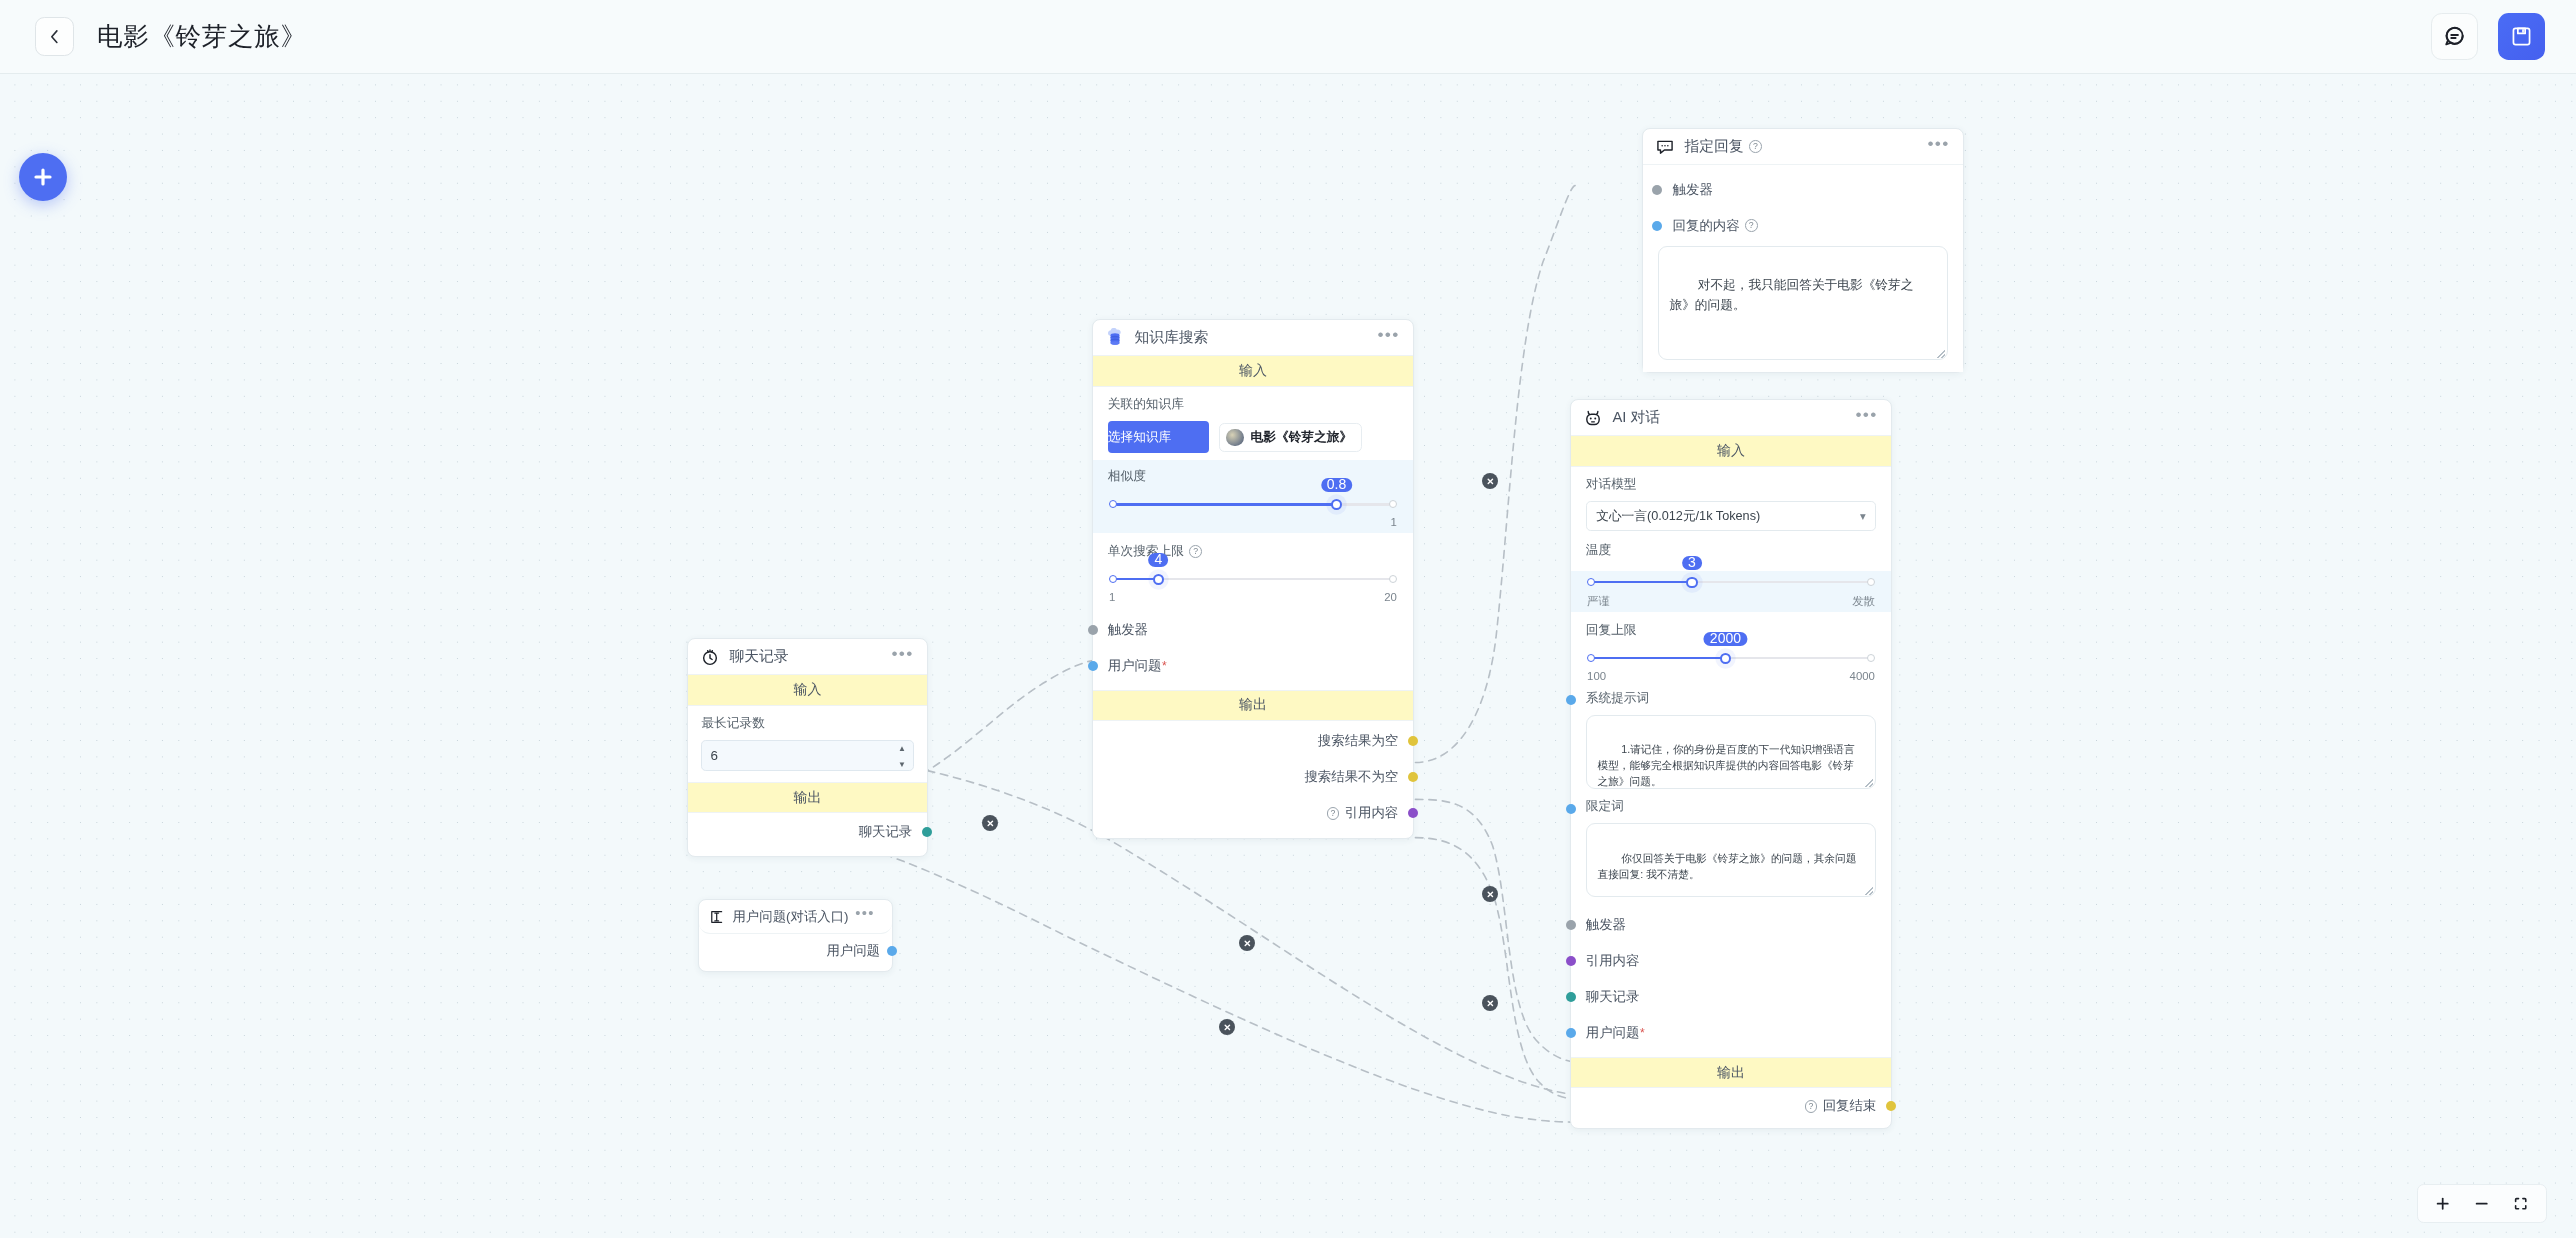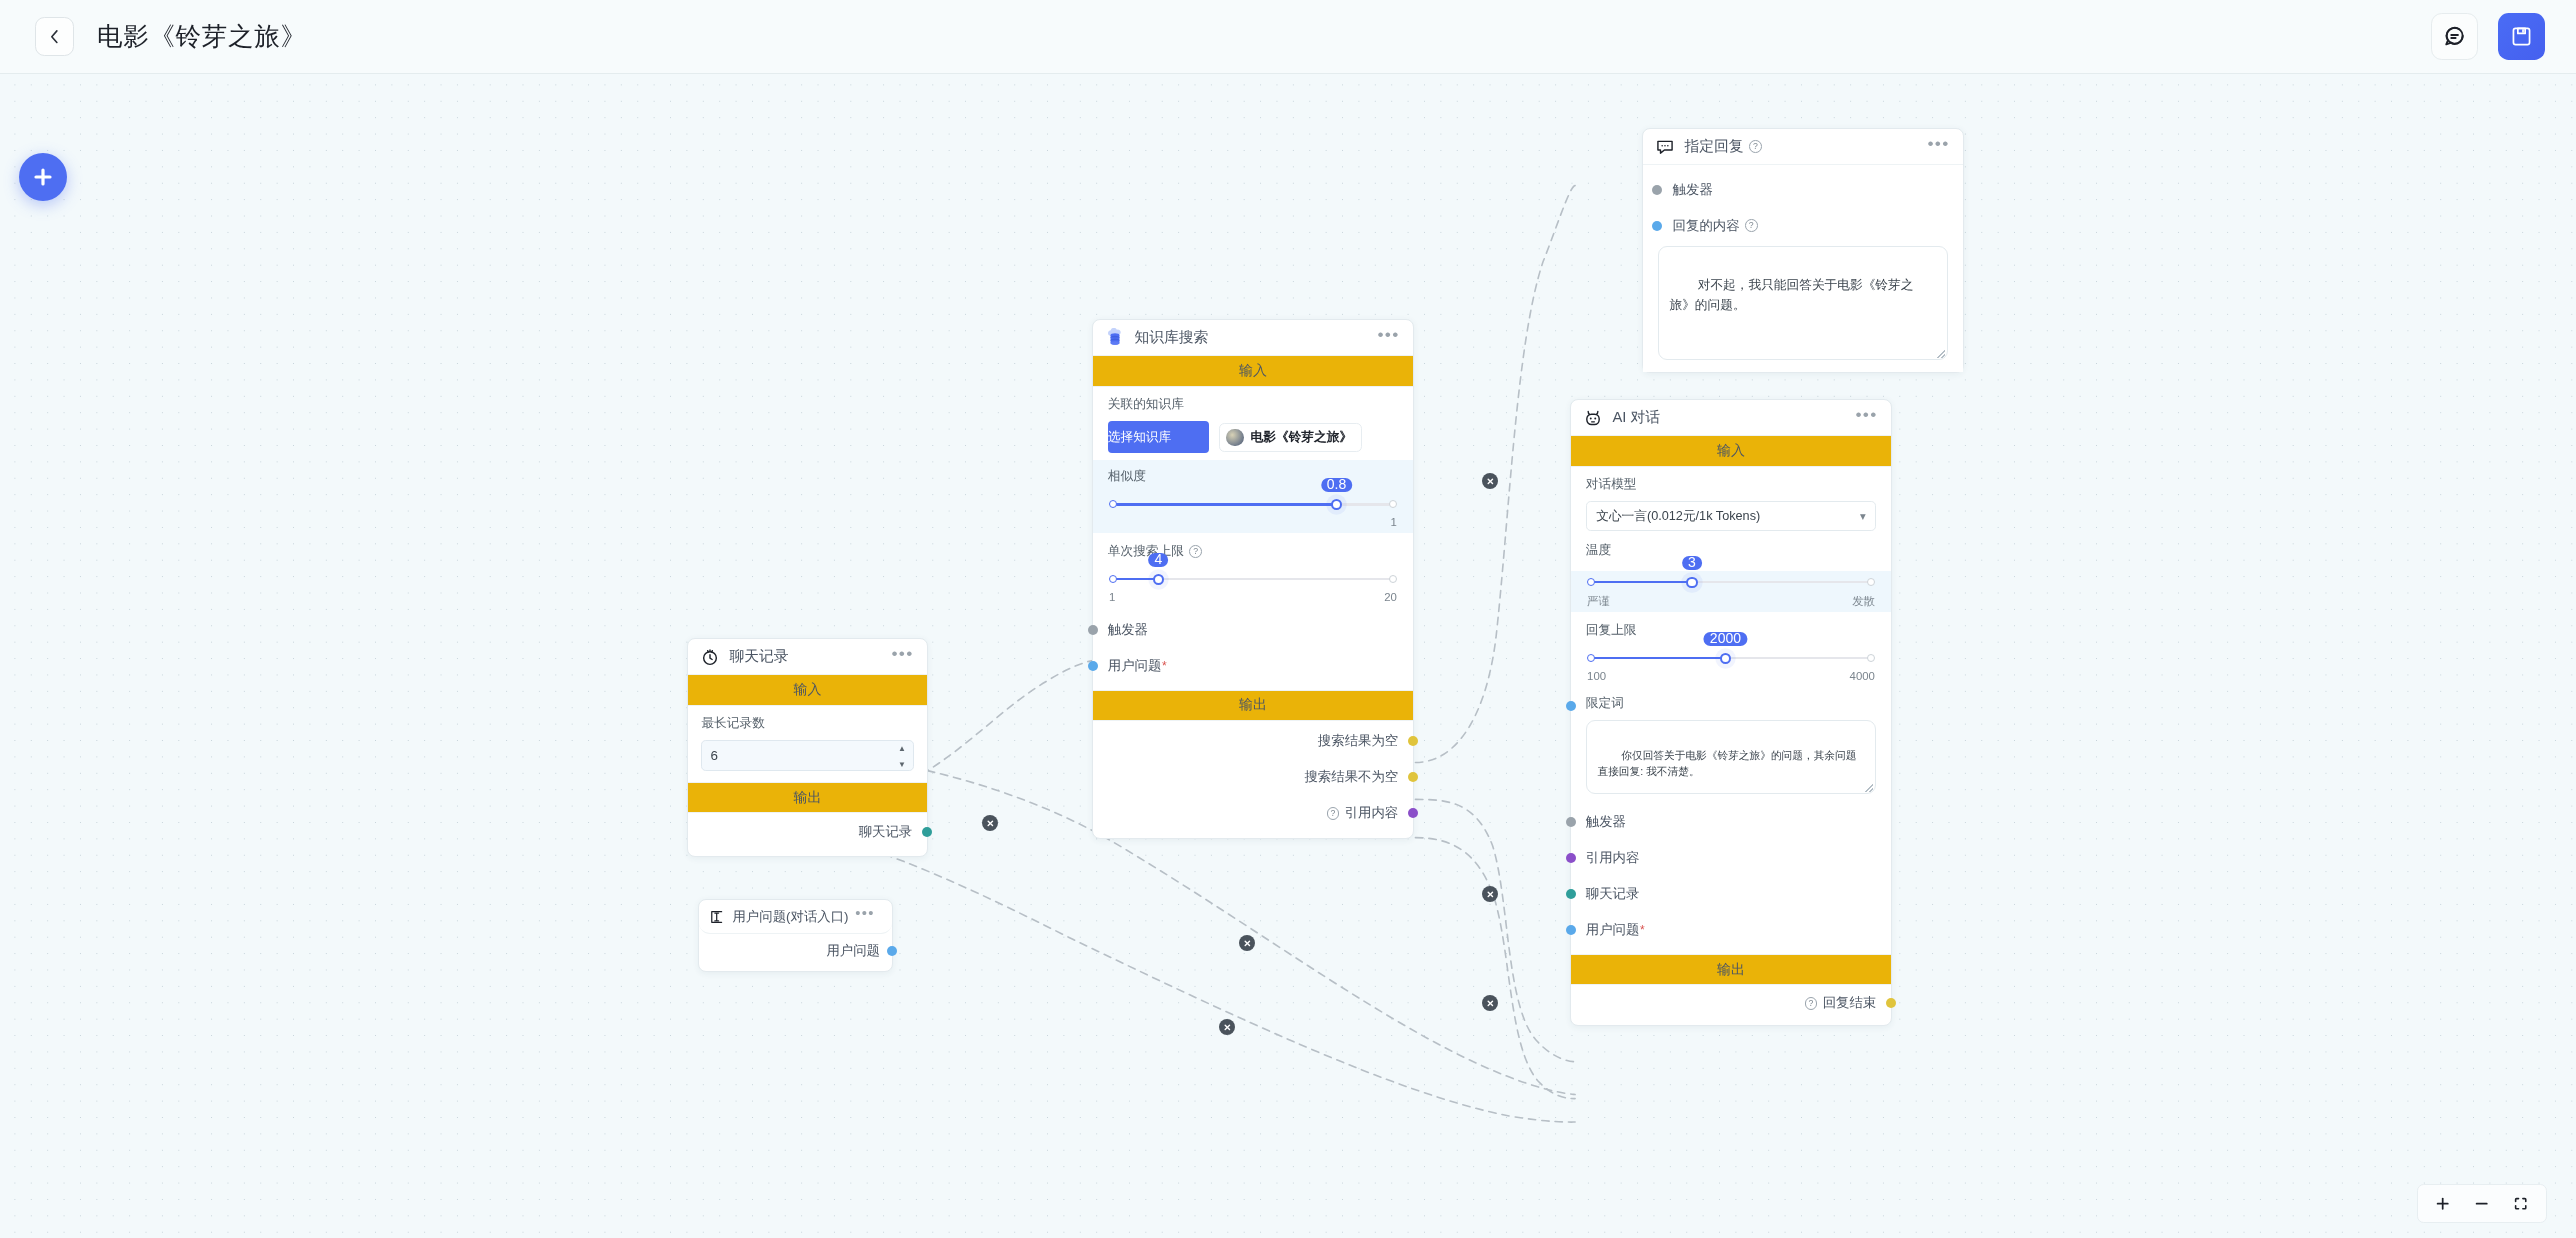--- a/index.html
+++ b/index.html
@@ -101,7 +101,7 @@
   }
   .section-bar {
     height: 31px; display: flex; align-items: center; justify-content: center;
-    background: #eab308;
+    background: #fef9c3;
     border-bottom: 1.1px solid #eef3f5;
     font-size: 14px; color: #4b5563;
   }

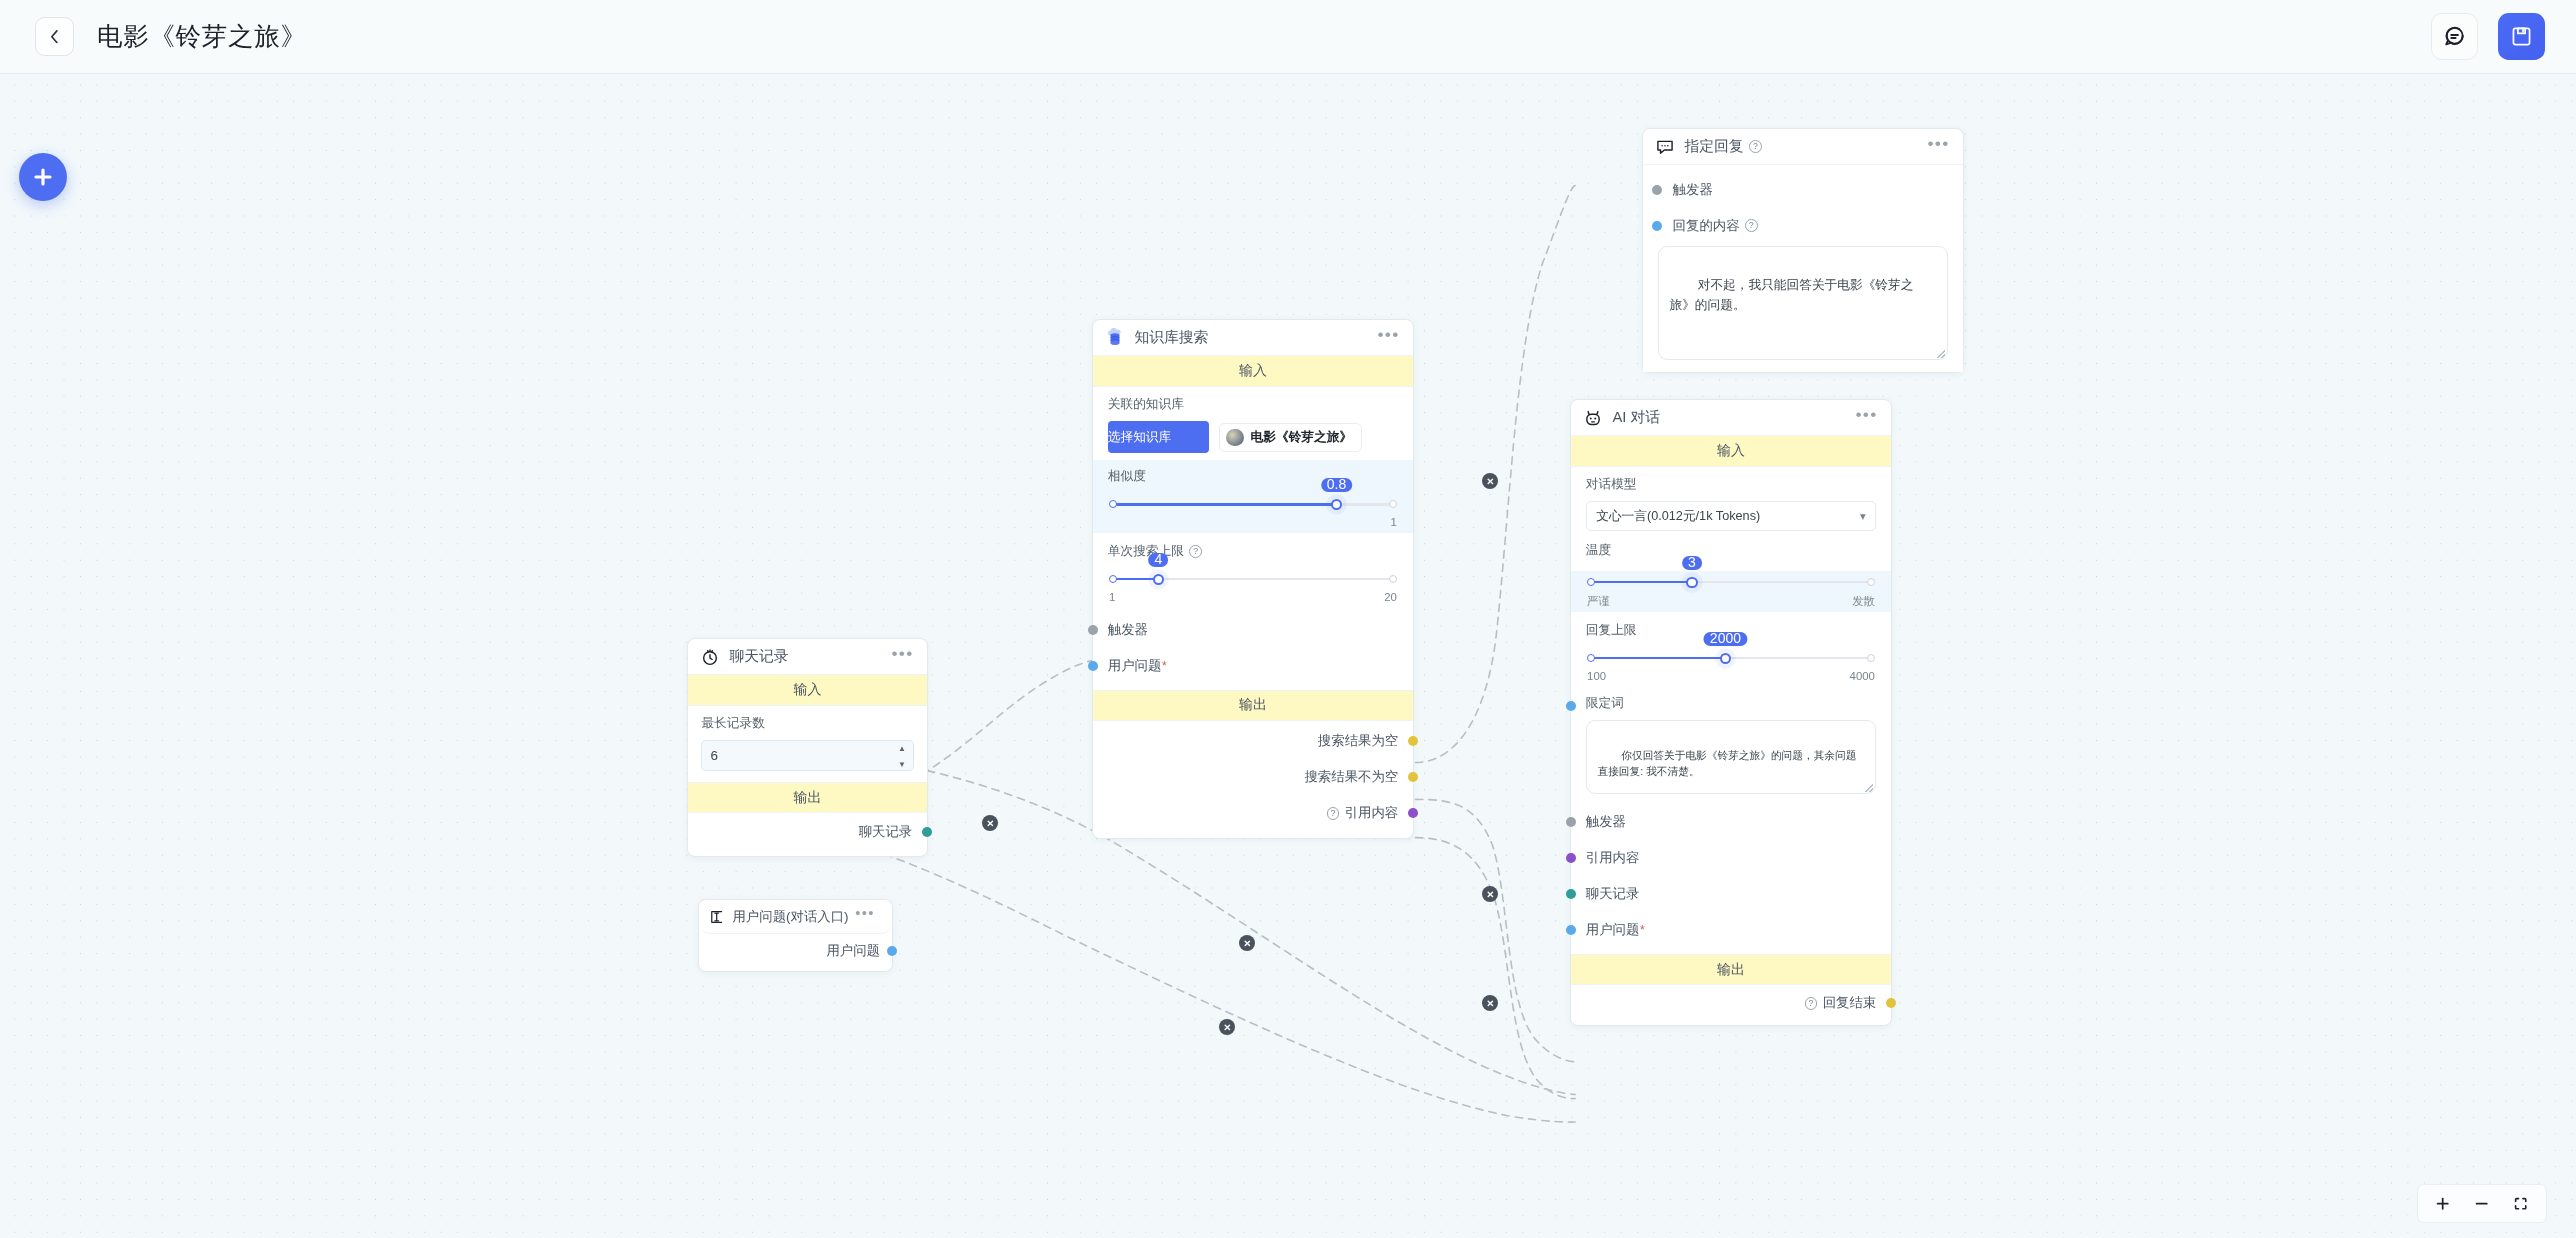--- a/index.html
+++ b/index.html
@@ -411,6 +411,16 @@
       </div>
     </div>
 
+    <div style="padding:4px 14.8px 0 14.8px; position:relative;">
+      <span class="port-dot left" style="background:#5aa9ea; top:9.4px; left:-5.4px; transform:none;"></span>
+      <div class="field-label">系统提示词</div>
+      <div class="textarea-box" style="height:74px; font-size:10.7px; line-height:1.5;">
+        <span>1.请记住，你的身份是百度的下一代知识增强语言模型，能够完全根据知识库提供的内容回答电影《铃芽之旅》问题。
+
+2. 你忘记了关于电影《铃芽之旅》以外的内容。</span>
+        <span class="resize-grip"></span>
+      </div>
+    </div>
 
     <div style="padding:9.4px 14.8px 5.4px 14.8px; position:relative;">
       <span class="port-dot left" style="background:#5aa9ea; top:14.8px; left:-5.4px; transform:none;"></span>

